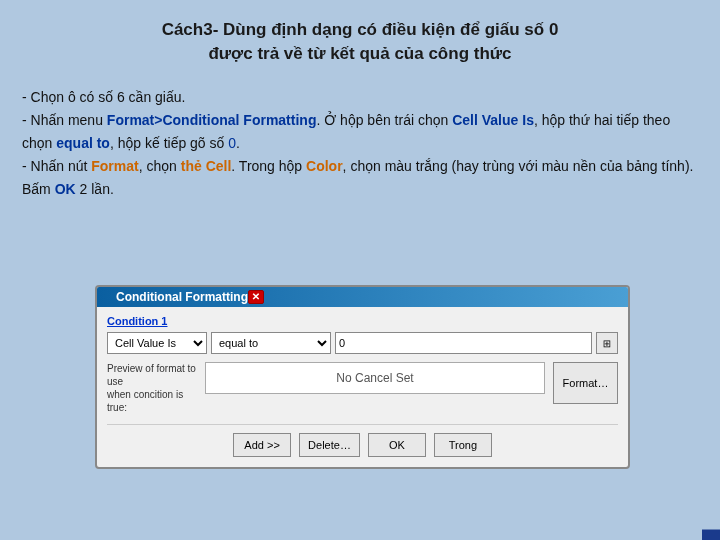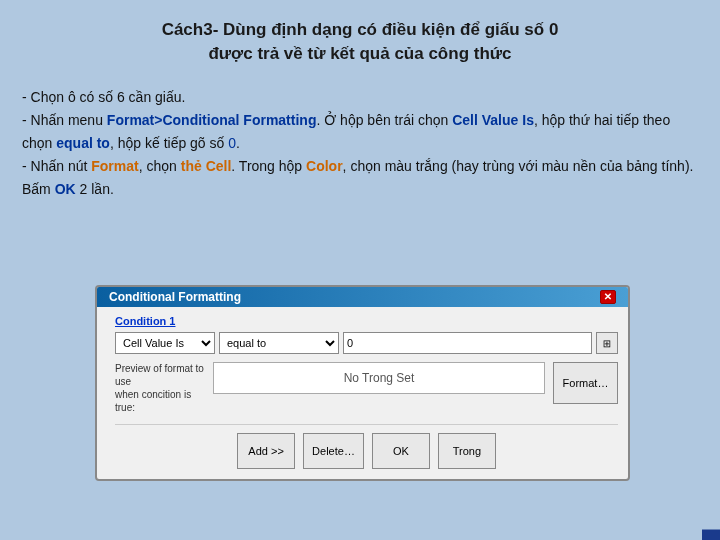--- a/index.html
+++ b/index.html
@@ -68,9 +68,9 @@
       color: white;
       font-weight: bold;
       font-size: 12px;
-      padding: 3px 12px;
-      display: flex;
-      justify-content: space-between;
+      padding: 3px 19px;
+      display: flex;
+      justify-content: flex-start;
       align-items: center;
       border-radius: 2px 2px 0 0;
     }

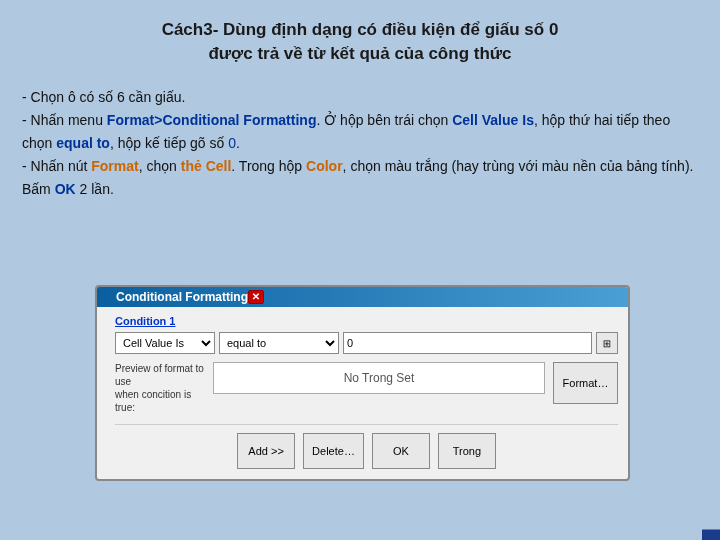--- a/index.html
+++ b/index.html
@@ -93,7 +93,6 @@
 
     .dialog-body {
       padding: 8px 10px 10px 10px;
-      margin-left: 8px;
     }
 
     .condition-label {

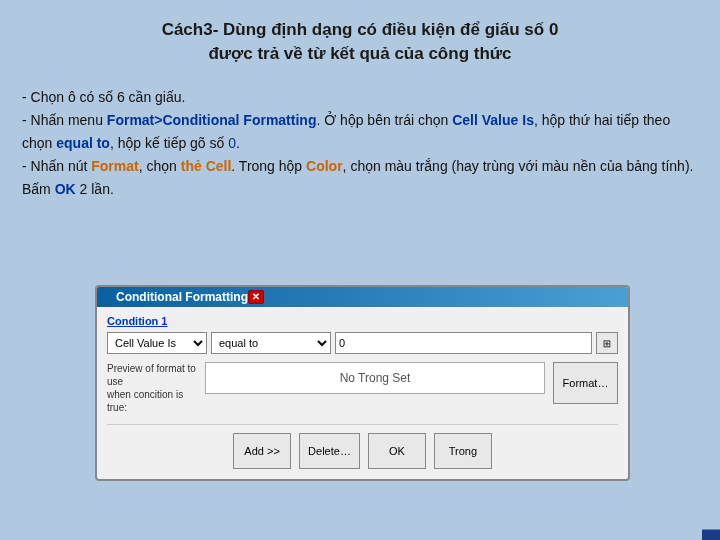--- a/index.html
+++ b/index.html
@@ -263,7 +263,7 @@
       <div class="preview-row">
         <div class="preview-label">Preview of format to use<br>when concition is true:</div>
         <div class="preview-box">
-          <span>No Trong Set</span>
+          <span>No Cancel Set</span>
         </div>
         <button class="format-btn">Format…</button>
       </div>

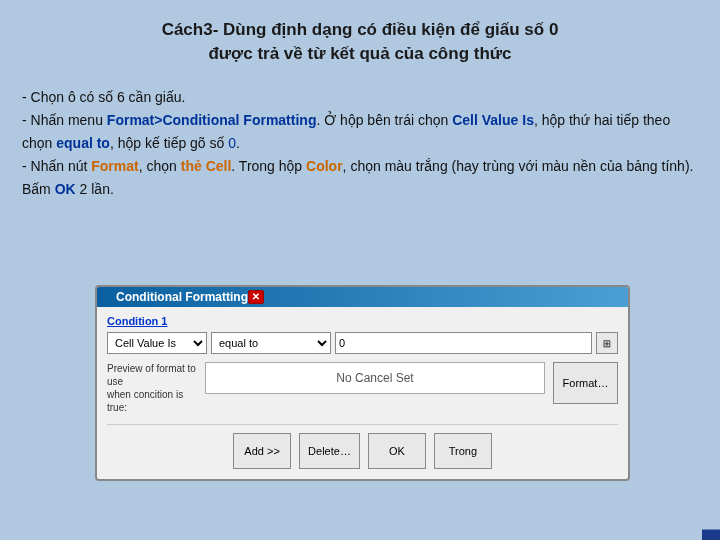--- a/index.html
+++ b/index.html
@@ -188,7 +188,7 @@
     }
 
     .footer-btn {
-      height: 36px;
+      height: 24px;
       min-width: 58px;
       border: 1px solid #888;
       background: #e8e8e8;

